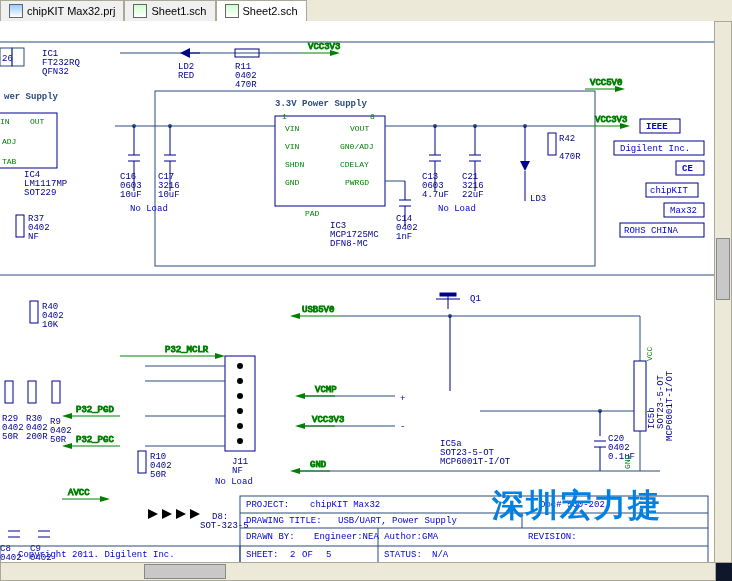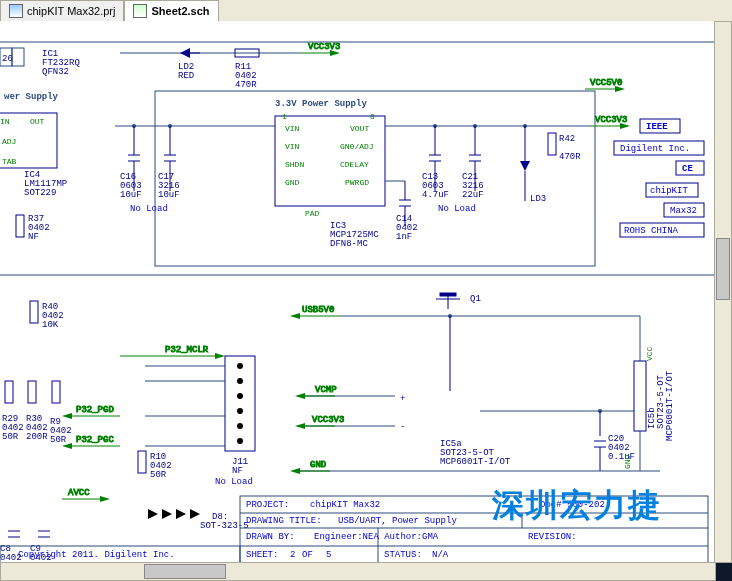--- a/index.html
+++ b/index.html
@@ -42,6 +42,10 @@
         <span class="ic"></span>
         <span>chipKIT Max32.prj</span>
       </div>
+    <div class="tab">
+        <span class="ic sch"></span>
+        <span>Sheet1.sch</span>
+      </div>
     <div class="tab active">
         <span class="ic sch"></span>
         <span>Sheet2.sch</span>

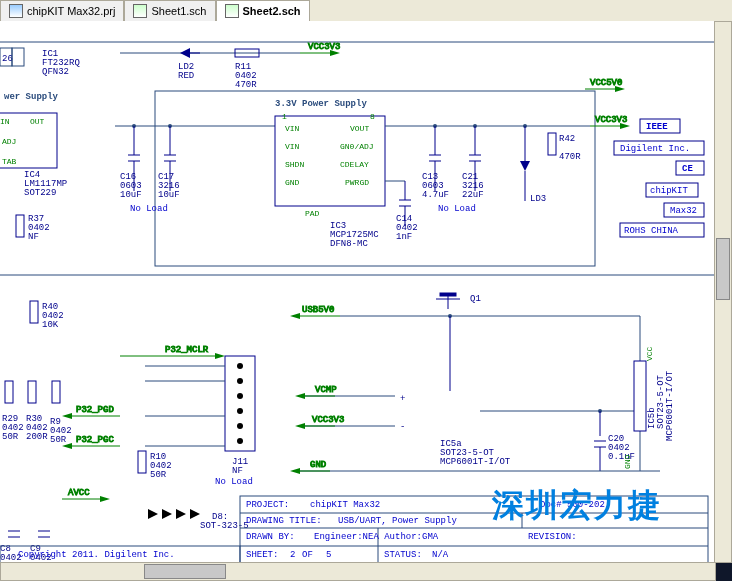--- a/index.html
+++ b/index.html
@@ -6,7 +6,7 @@
 .window{width:732px;height:581px;position:relative;background:#0f172a}
 .tabbar{display:flex;height:21px;background:#ece9d8;border-bottom:1px solid #aca899}
 .tab{display:flex;align-items:center;gap:4px;padding:2px 8px;border:1px solid #aca899;border-bottom:none;background:#f0f0f0;font-size:11px;color:#000;cursor:pointer}
-.tab.active{background:#fff;font-weight:bold}
+.tab.active{background:#fff;font-weight:normal}
 .tab .ic{width:12px;height:12px;display:inline-block;border:1px solid #666;background:linear-gradient(#9cf,#fff)}
 .tab .ic.sch{background:linear-gradient(#cfc,#fff)}
 .tab .ic.pcb{background:linear-gradient(#fc9,#fff)}

